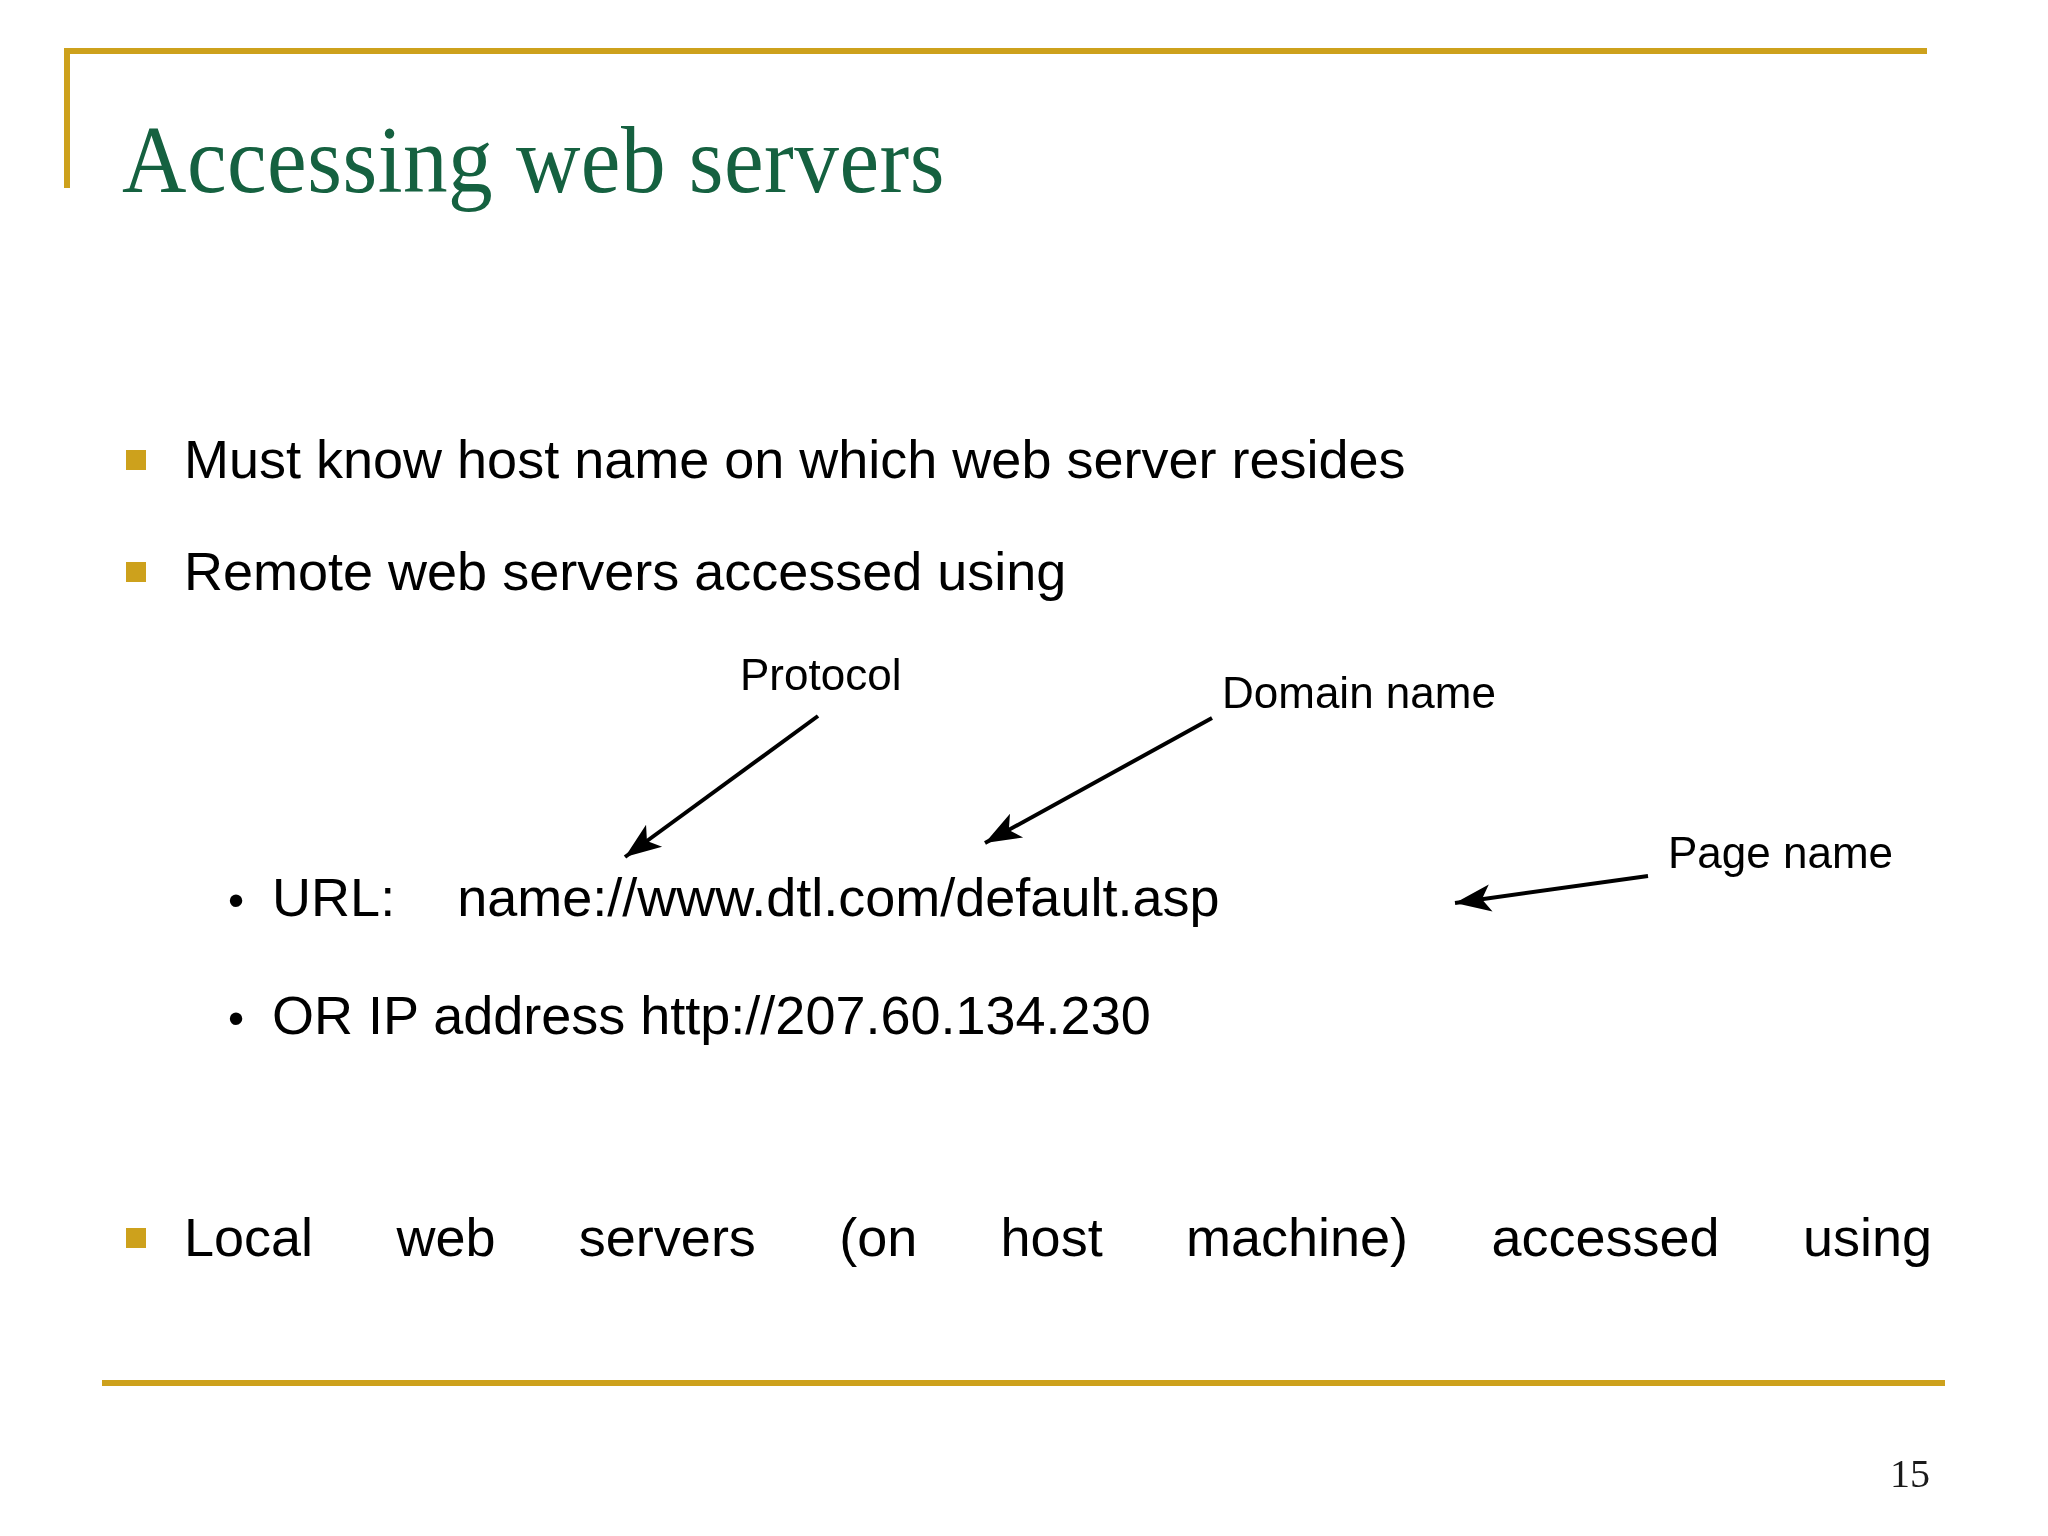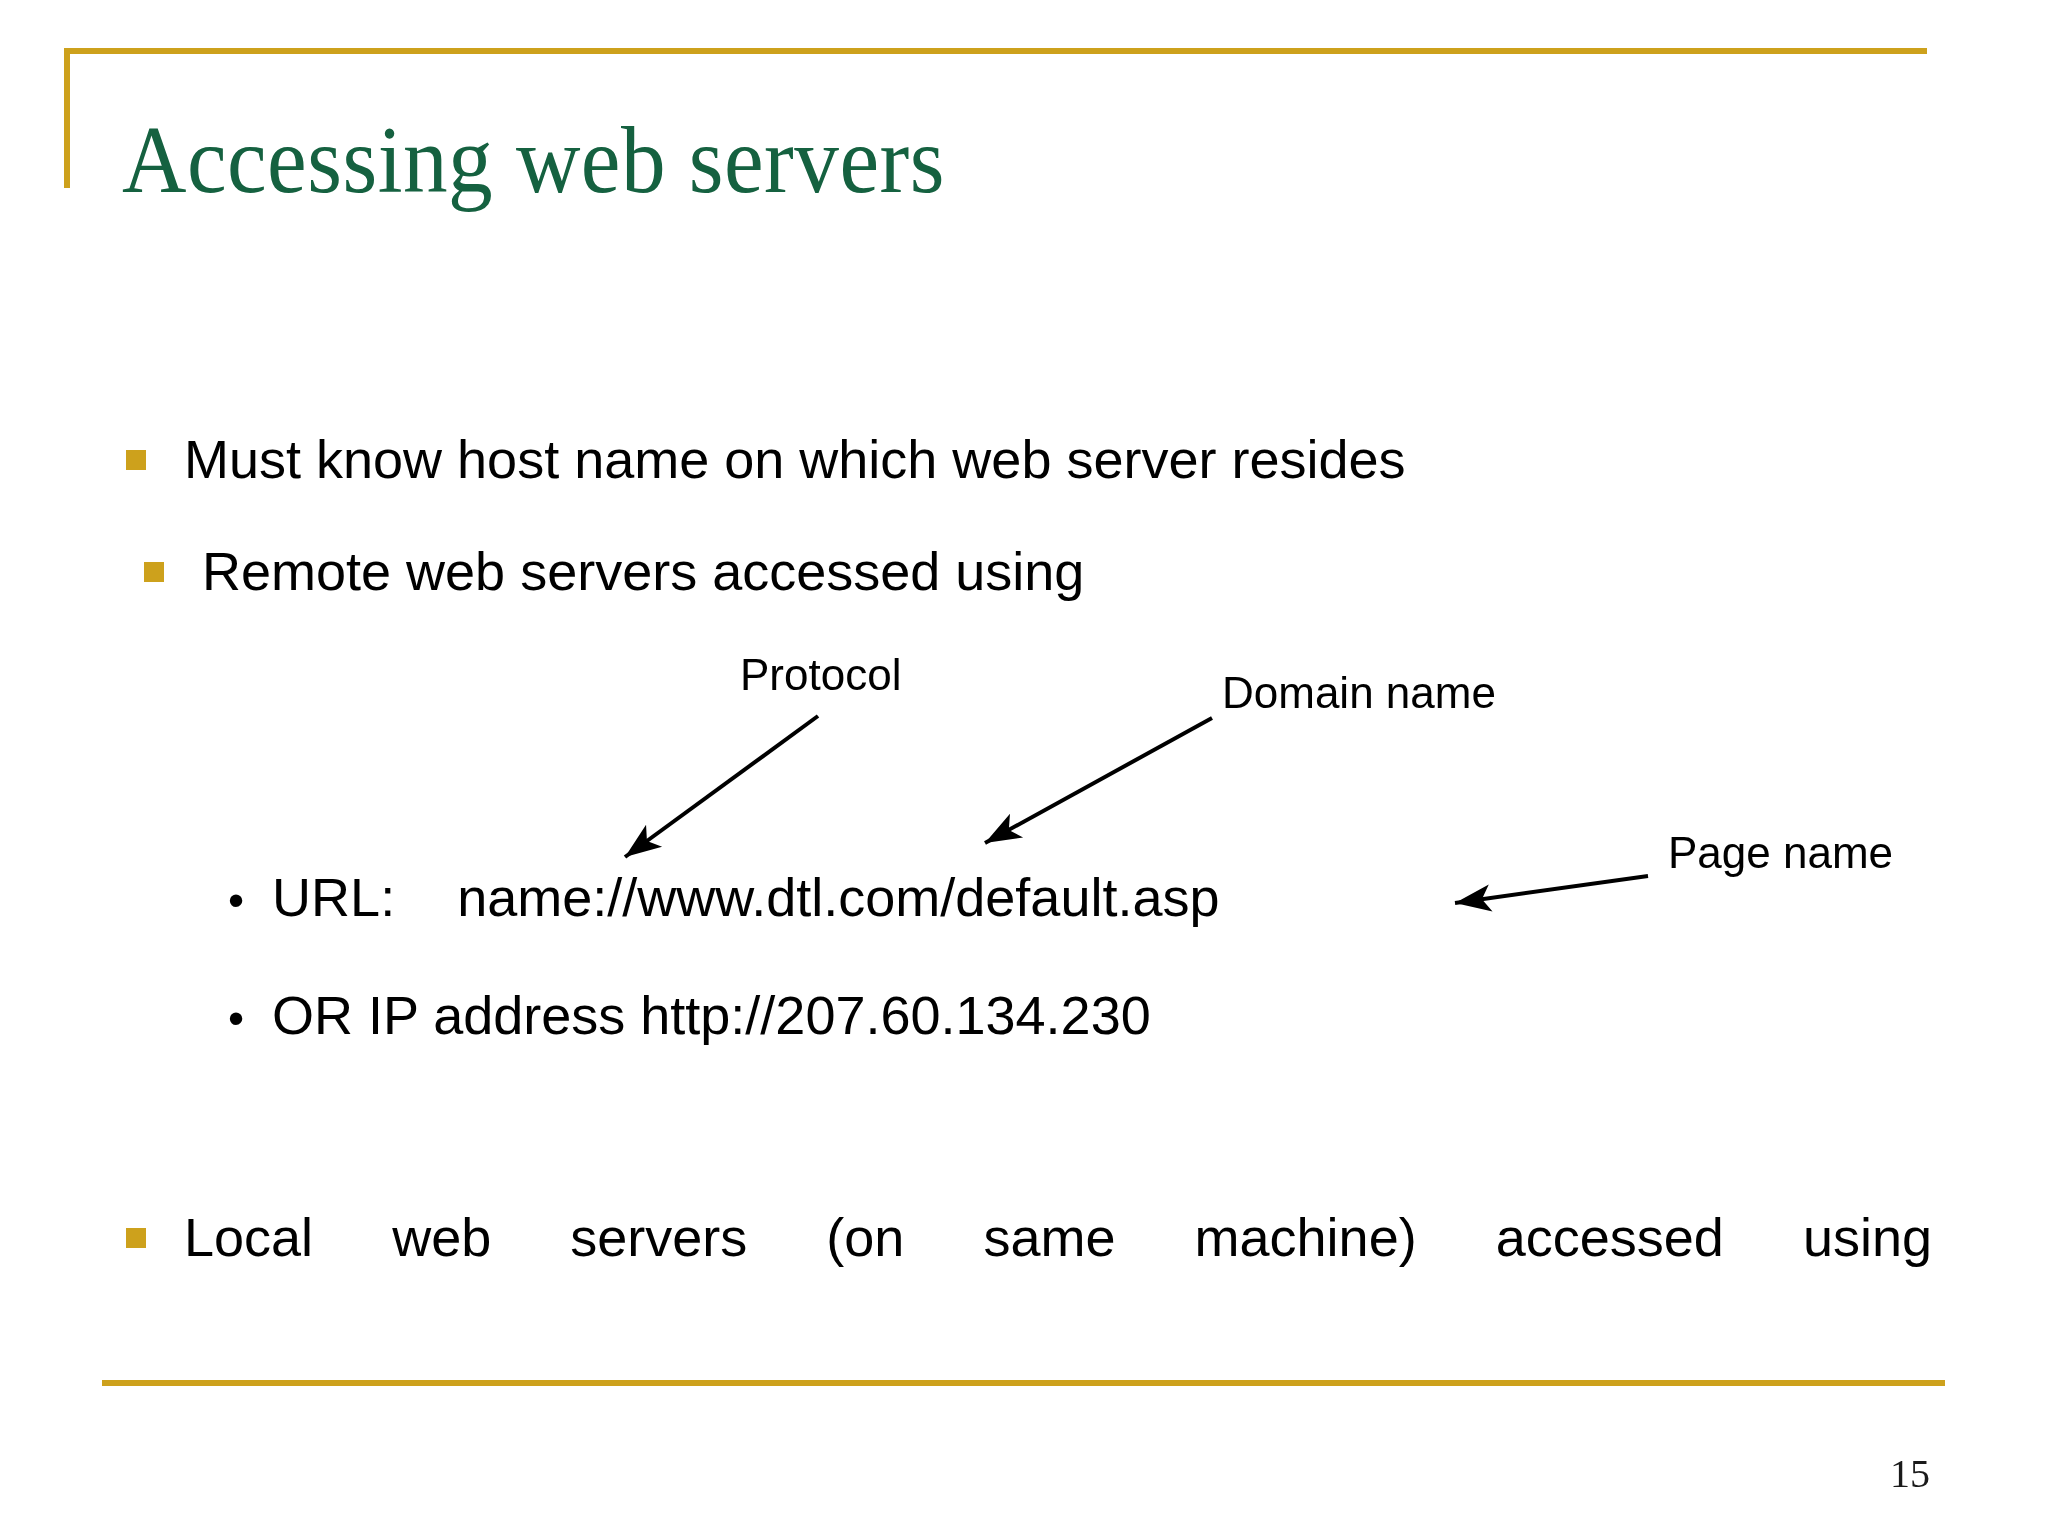--- a/index.html
+++ b/index.html
@@ -87,7 +87,7 @@
   }
 
   #bullet-1 { left: 126px; top: 428px; }
-  #bullet-2 { left: 144px; top: 540px; }
+  #bullet-2 { left: 126px; top: 540px; }
 
   #bullet-3 {
     left: 126px;

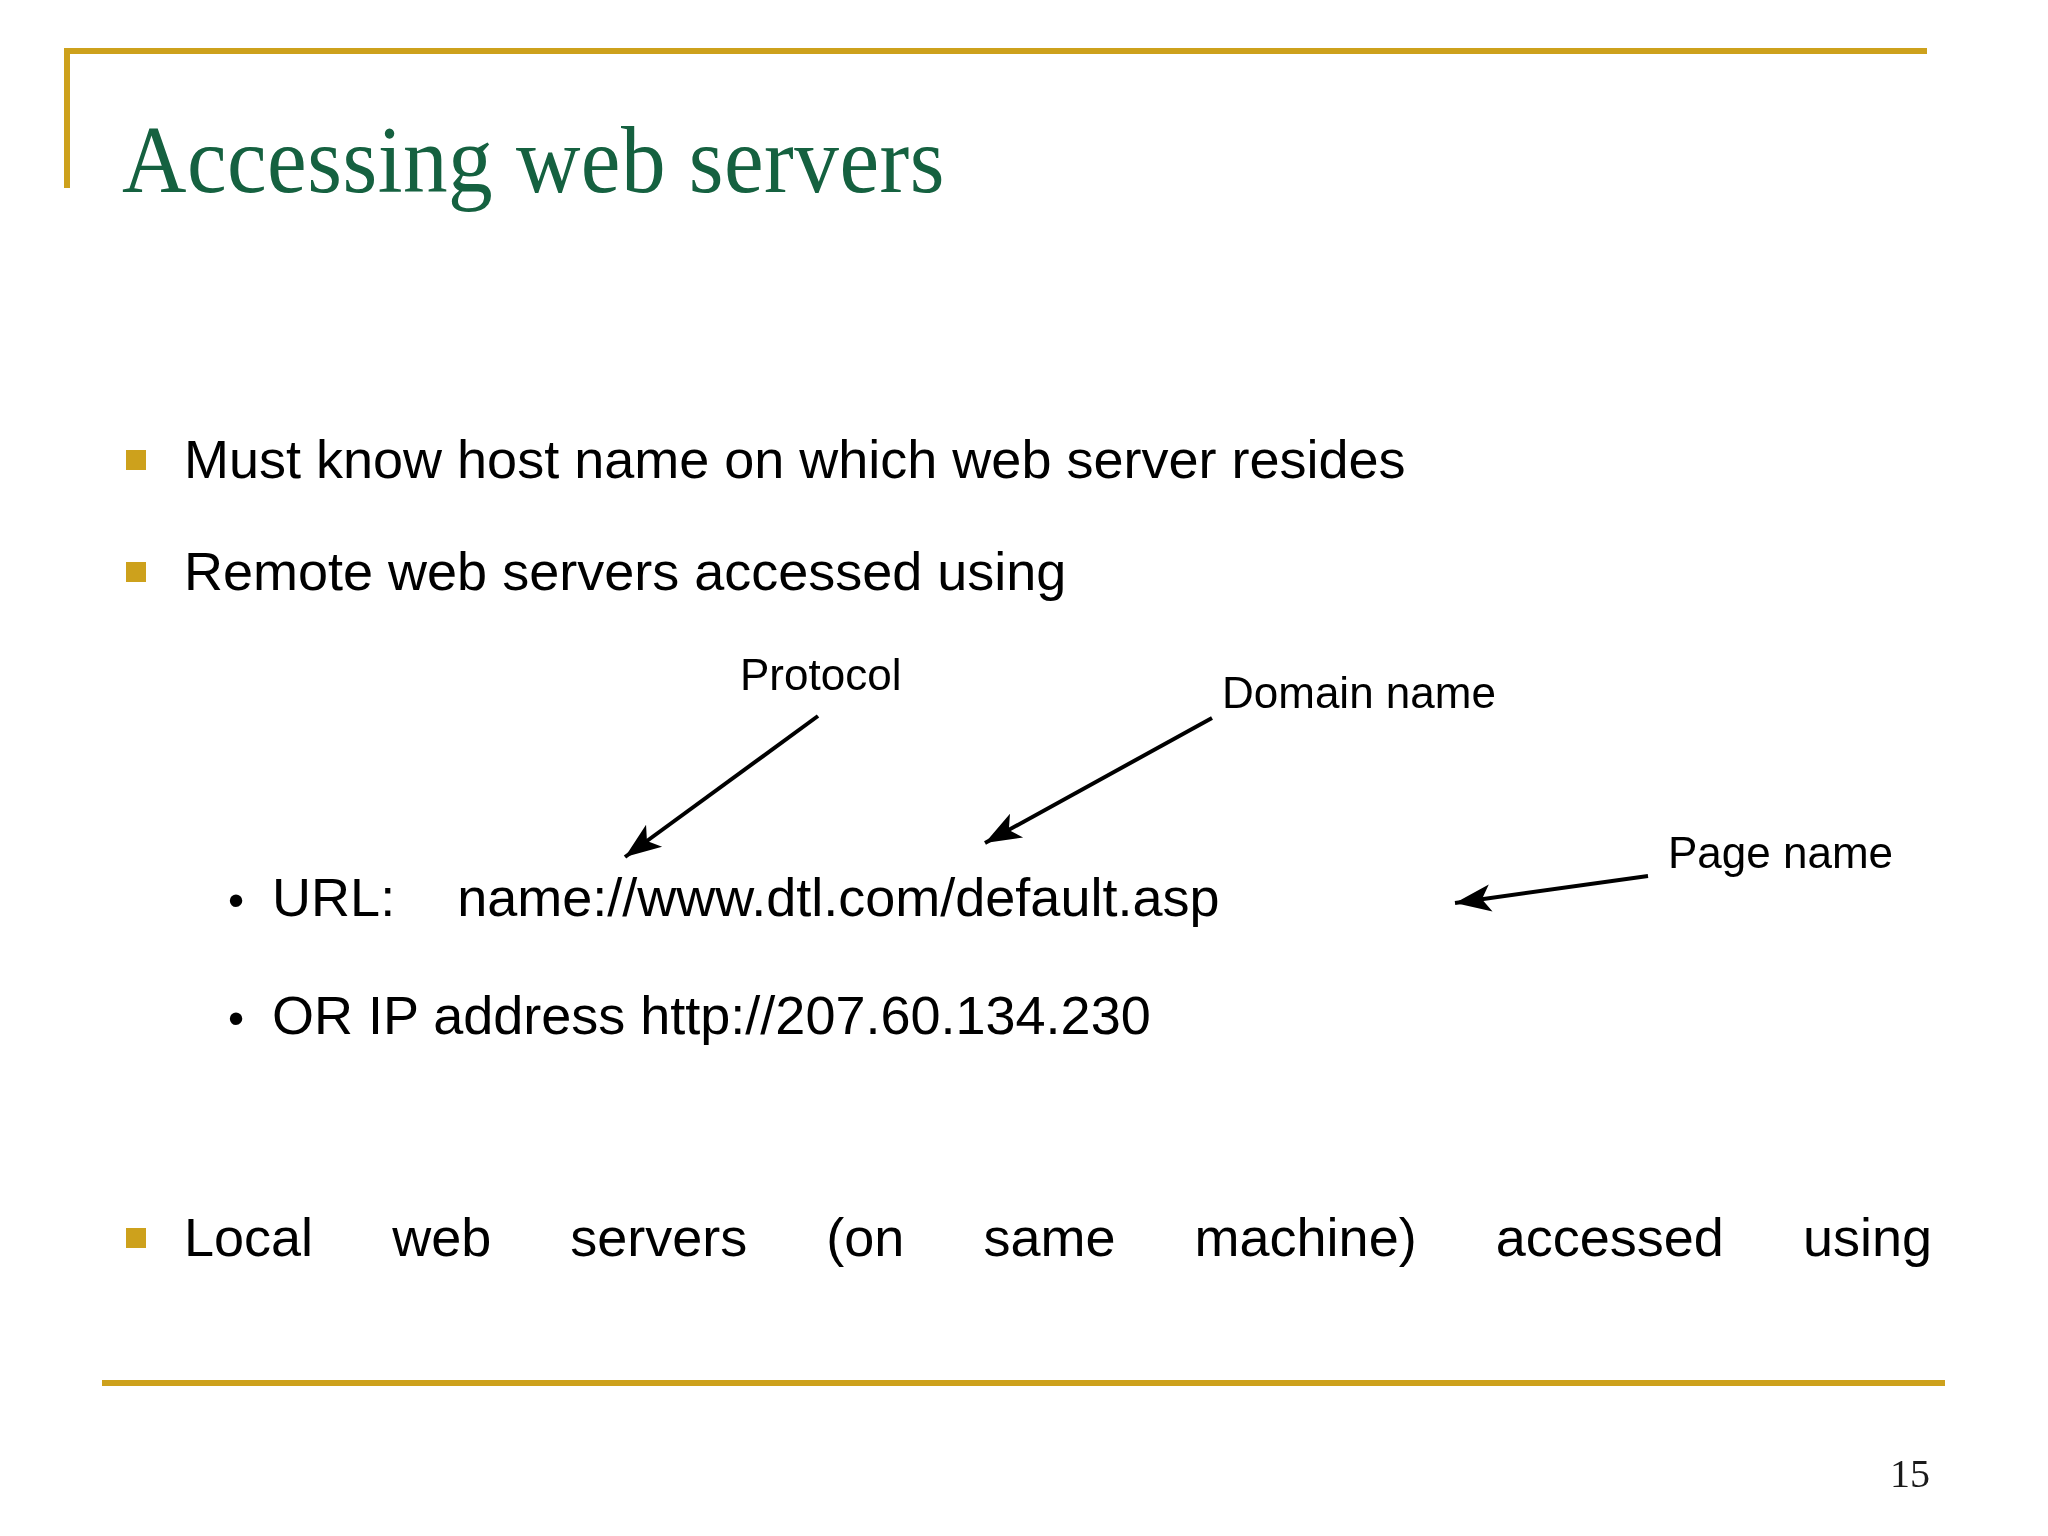--- a/index.html
+++ b/index.html
@@ -201,7 +201,7 @@
   <div class="bullet-row" id="bullet-3">
     <span class="sq-bullet"></span>
     <span class="bullet-text" style="margin-left:38px;">
-      <span class="line1">Local web servers (on same machine) accessed using</span>
+      <span class="line1">Local web servers (on host machine) accessed using</span>
     </span>
   </div>
 

